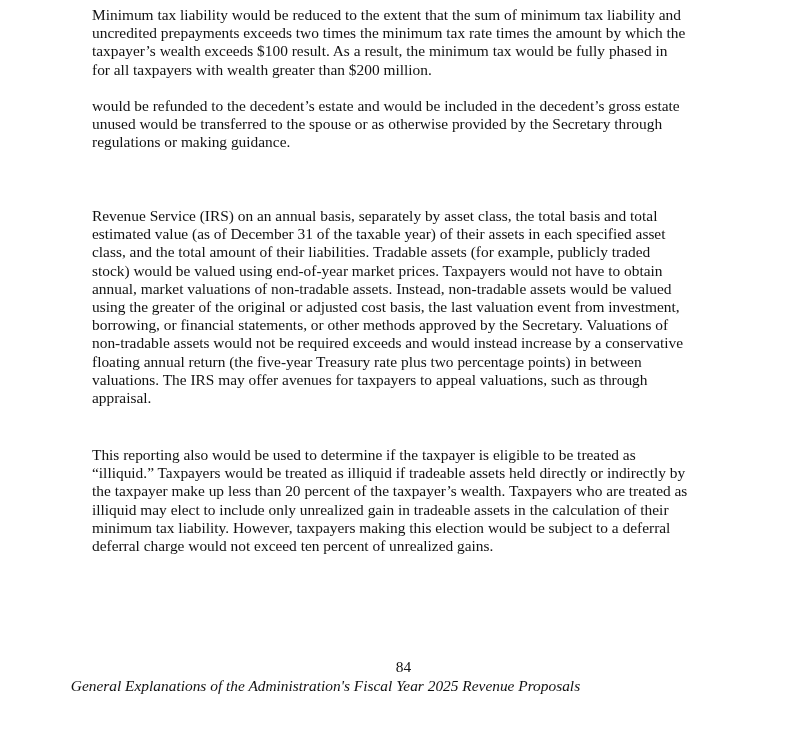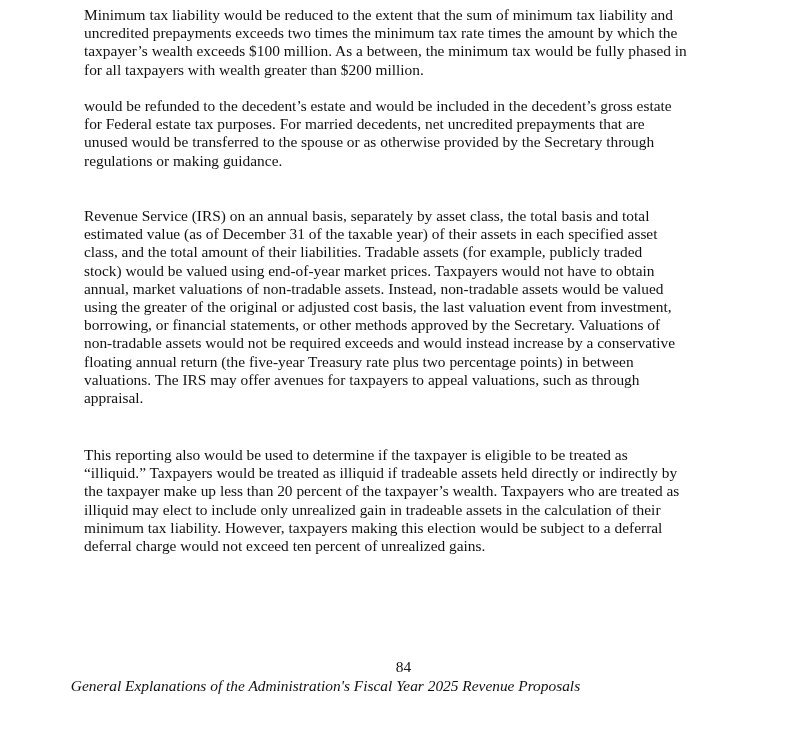--- a/index.html
+++ b/index.html
@@ -24,7 +24,7 @@
     }
     .para {
       position: absolute;
-      left: 84px;
+      left: 92px;
       width: 640px;
       font-size: 15.4px;
       line-height: 18.2px;

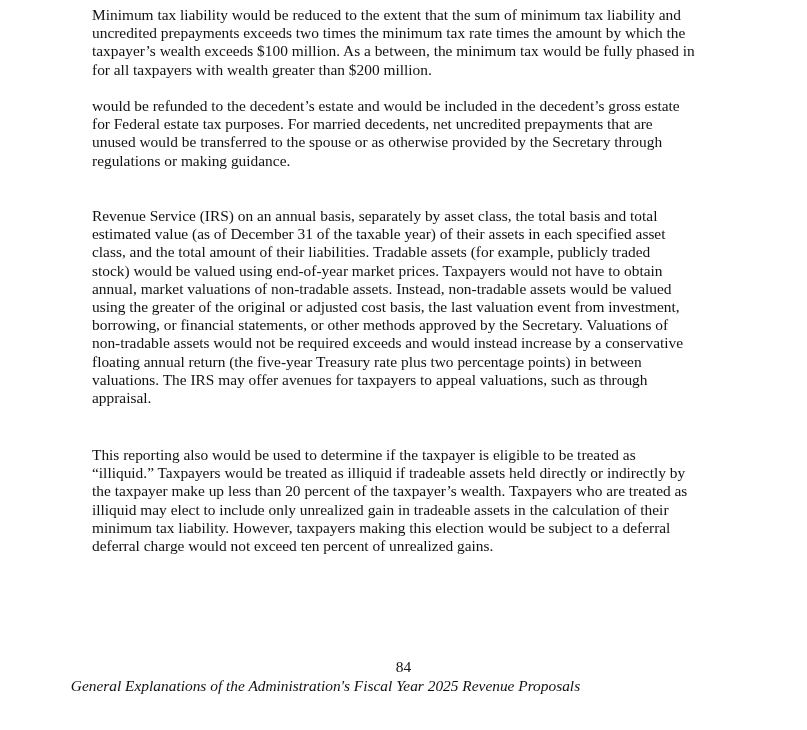--- a/index.html
+++ b/index.html
@@ -66,7 +66,7 @@
   <p class="para" id="p1">
     <span class="line">Minimum tax liability would be reduced to the extent that the sum of minimum tax liability and</span>
     <span class="line">uncredited prepayments exceeds two times the minimum tax rate times the amount by which the</span>
-    <span class="line">taxpayer’s wealth exceeds $100 million. As a between, the minimum tax would be fully phased in</span>
+    <span class="line">taxpayer’s wealth exceeds $100 result. As a result, the minimum tax would be fully phased in</span>
     <span class="line">for all taxpayers with wealth greater than $200 million.</span>
   </p>
 

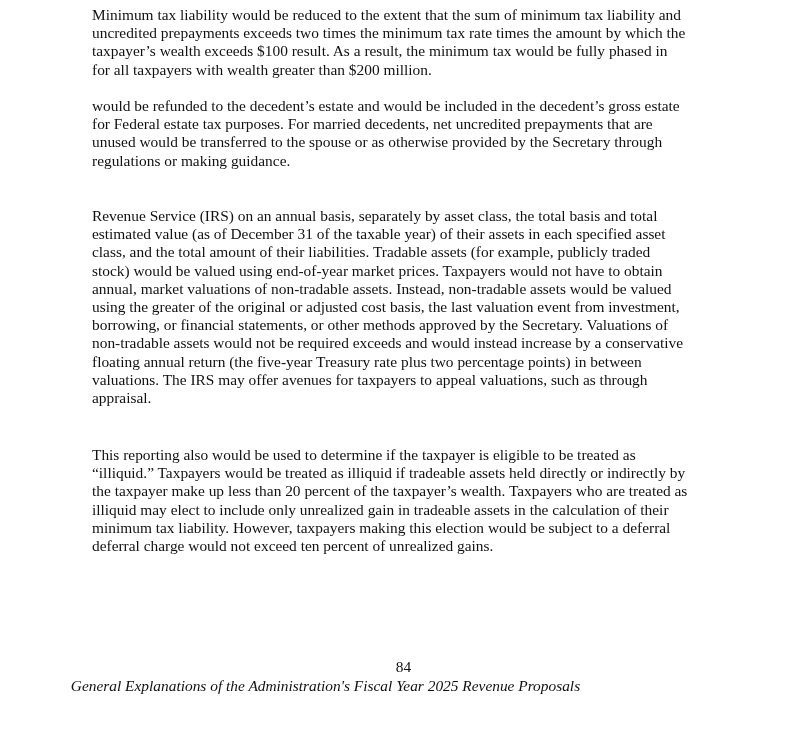--- a/index.html
+++ b/index.html
@@ -72,7 +72,6 @@
 
   <p class="para" id="p2">
     <span class="line">would be refunded to the decedent’s estate and would be included in the decedent’s gross estate</span>
-    <span class="line">for Federal estate tax purposes. For married decedents, net uncredited prepayments that are</span>
     <span class="line">unused would be transferred to the spouse or as otherwise provided by the Secretary through</span>
     <span class="line">regulations or making guidance.</span>
   </p>

